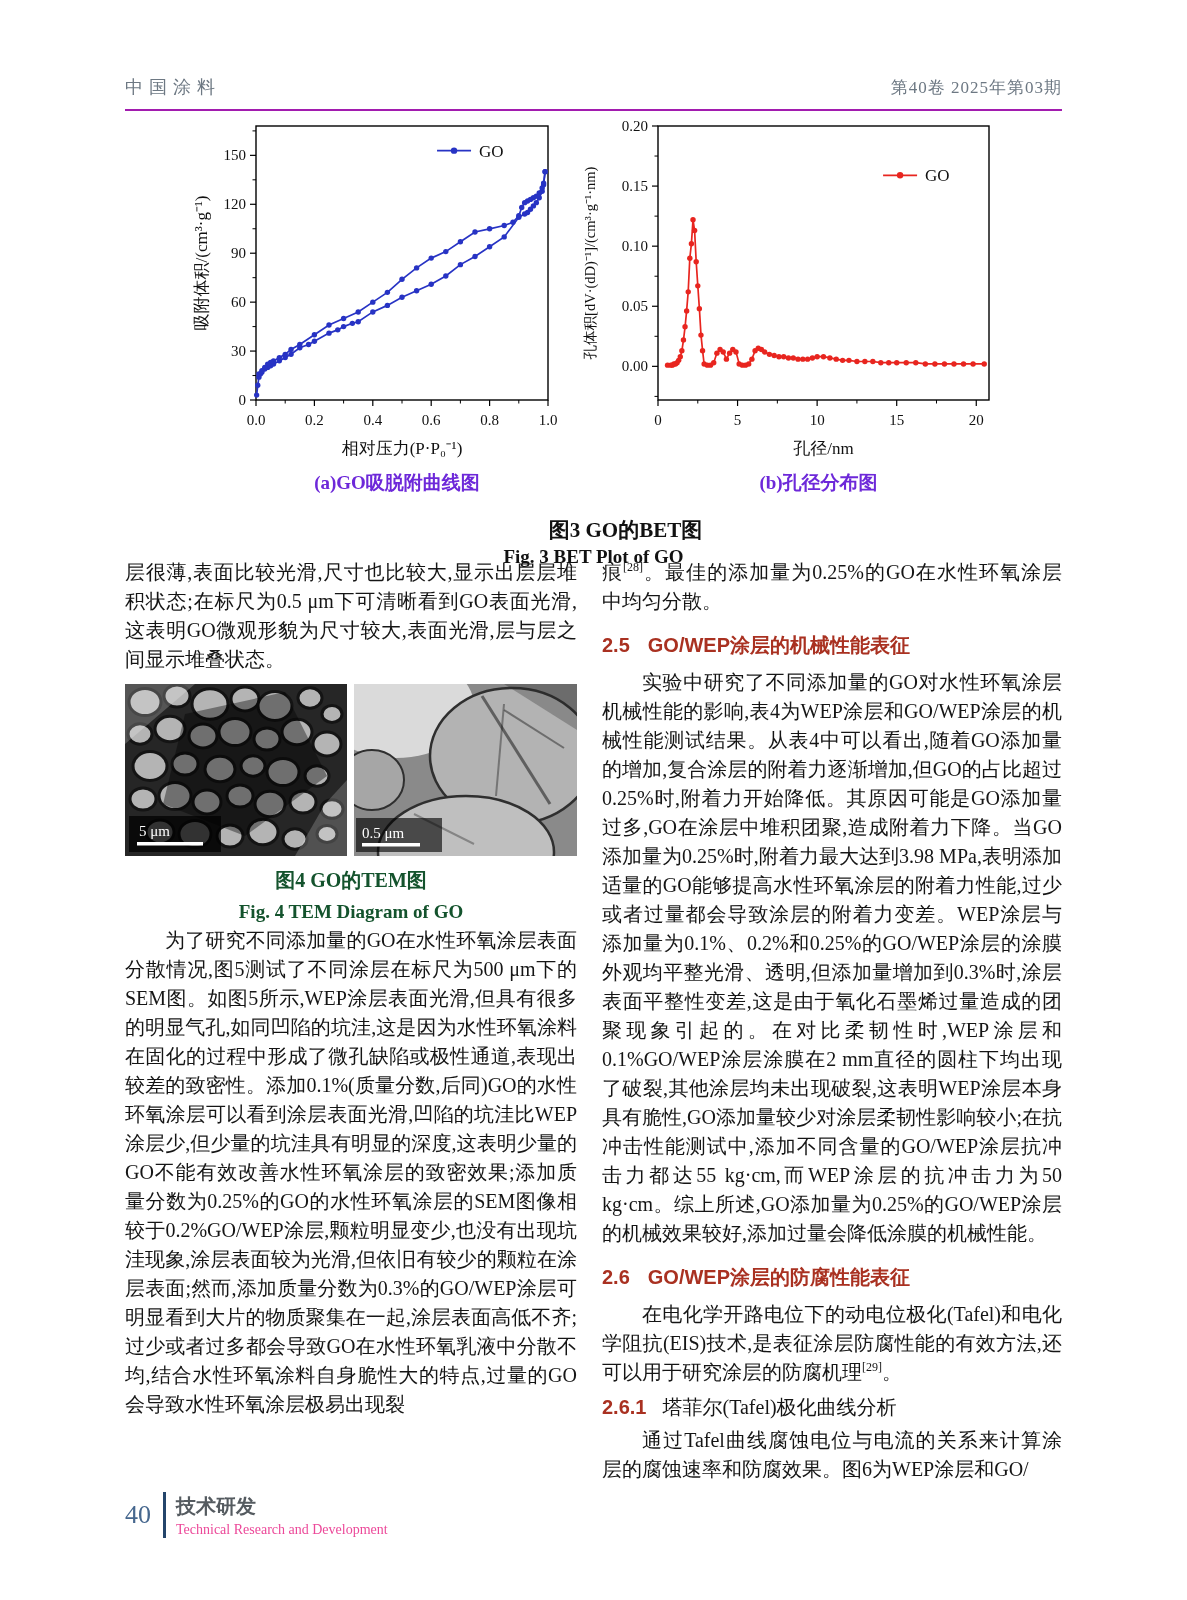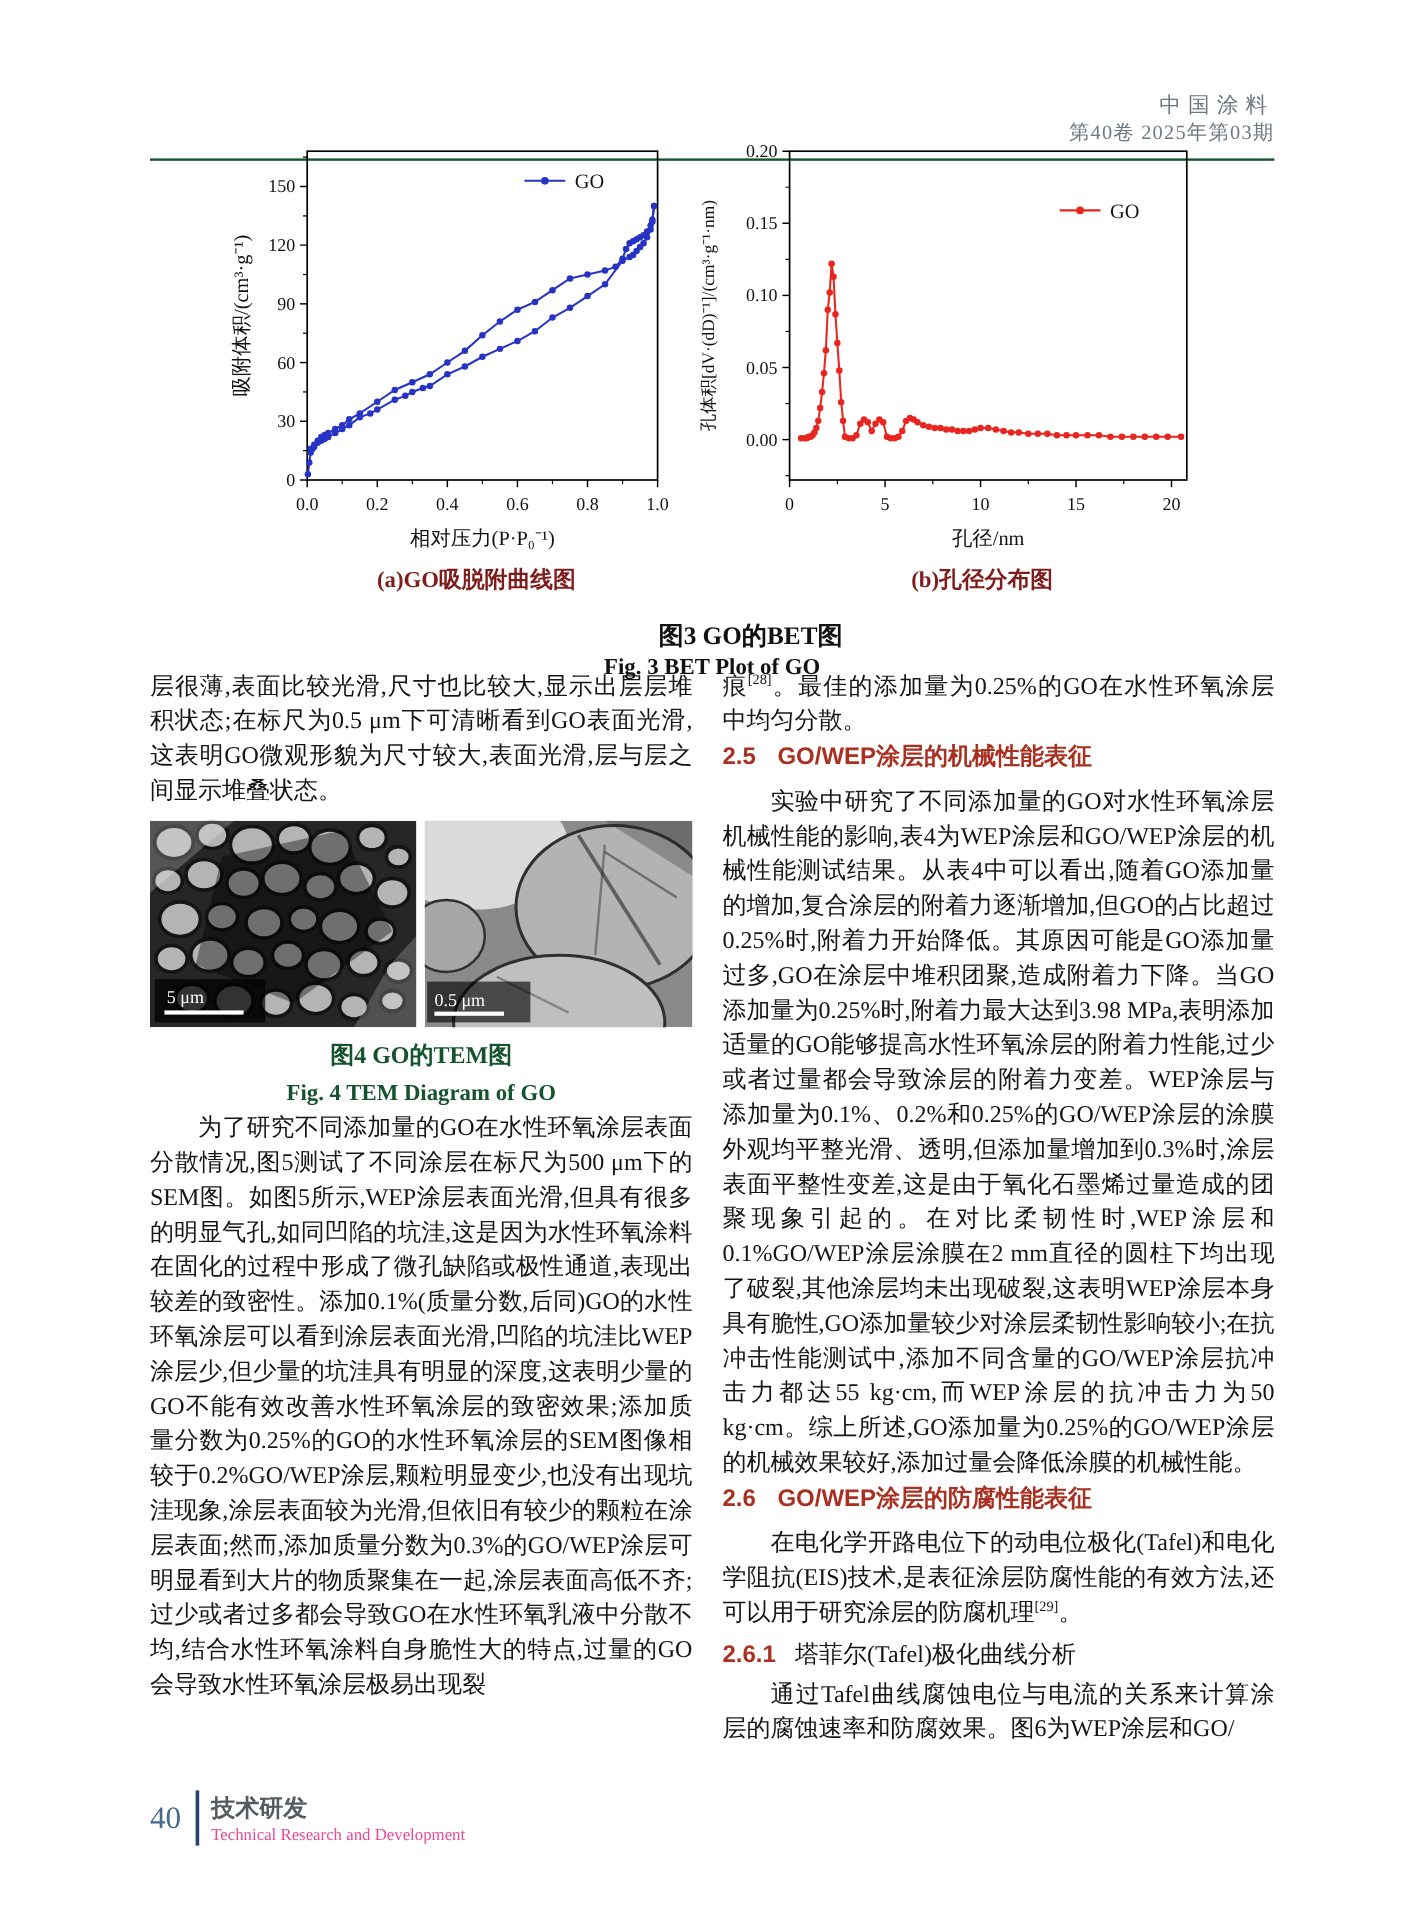--- a/index.html
+++ b/index.html
@@ -8,8 +8,8 @@
 
   
   .header { position: absolute; left: 125px; top: 75px; width: 937px;
-            border-bottom: 2px solid #14532d; padding-bottom: 10px;
-            display: flex; justify-content: space-between; align-items: flex-end; flex-direction: column; }
+            border-bottom: 2px solid #a21caf; padding-bottom: 10px;
+            display: flex; justify-content: space-between; align-items: flex-end; }
   .header .journal { font-size: 18px; color: #6d7883; letter-spacing: 6px; }
   .header .issue { font-size: 17px; color: #6d7883; letter-spacing: 1px; }
 

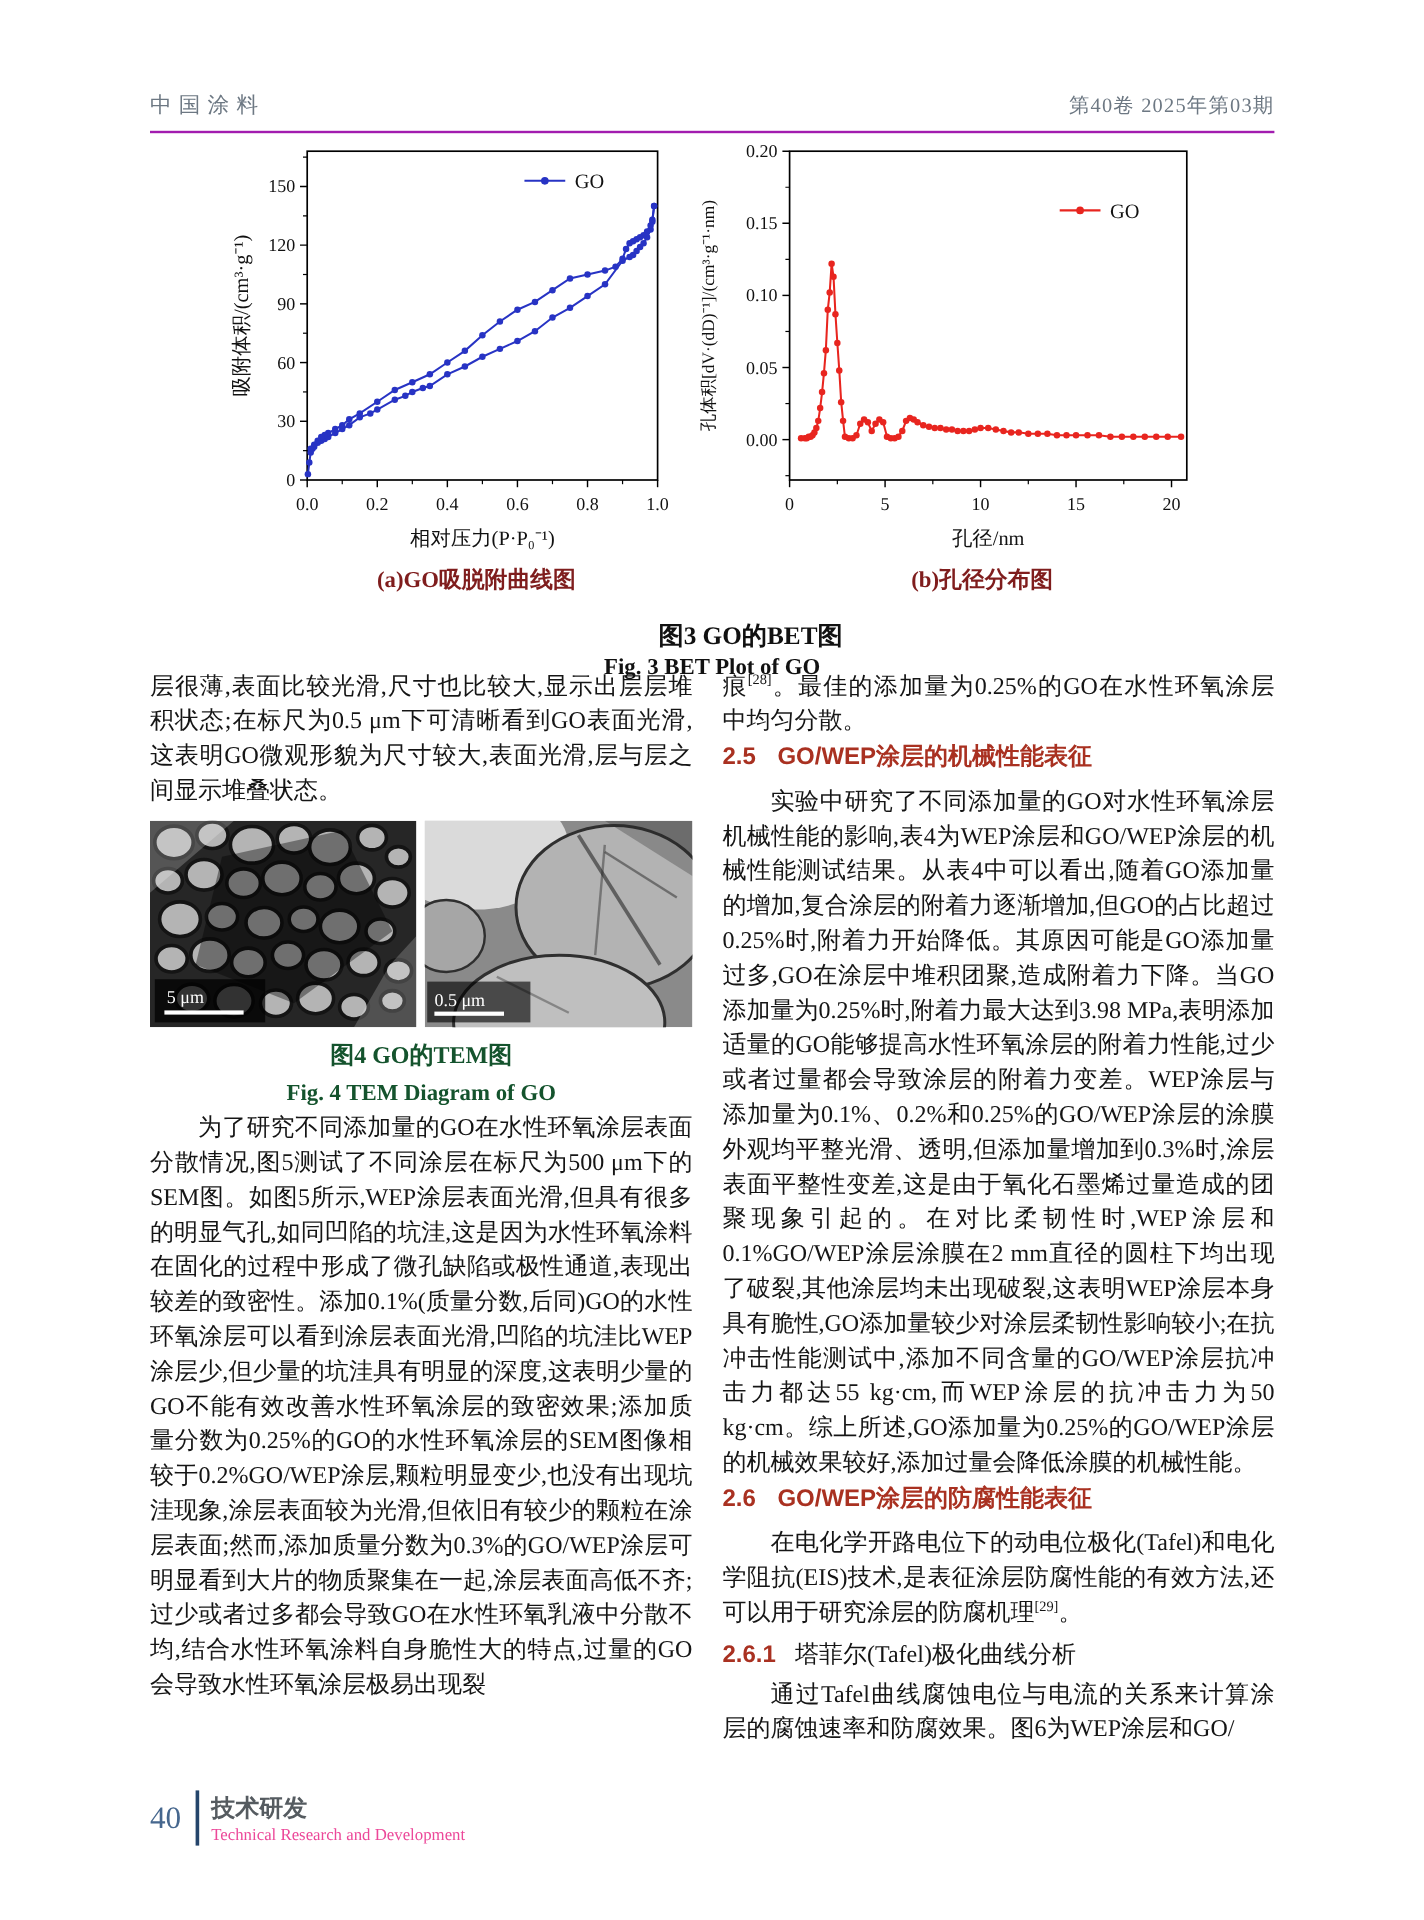--- a/index.html
+++ b/index.html
@@ -18,7 +18,7 @@
   .chart-wrap { display: flex; flex-direction: column; }
   .chart-wrap.b { margin-left: 18px; }
   svg text { font-family: "Liberation Serif", serif; }
-  .subcap { text-align: center; font-size: 19px; font-weight: bold; color: #7f1d1d; margin-top: 6px; }
+  .subcap { text-align: center; font-size: 19px; font-weight: bold; color: #6d28d9; margin-top: 6px; }
   .subcap.a { padding-left: 44px; }
   .subcap.b { padding-left: 56px; }
   .fig3-title { position: absolute; left: 0; width: 1187px; text-align: center; font-weight: bold; color: #111; }

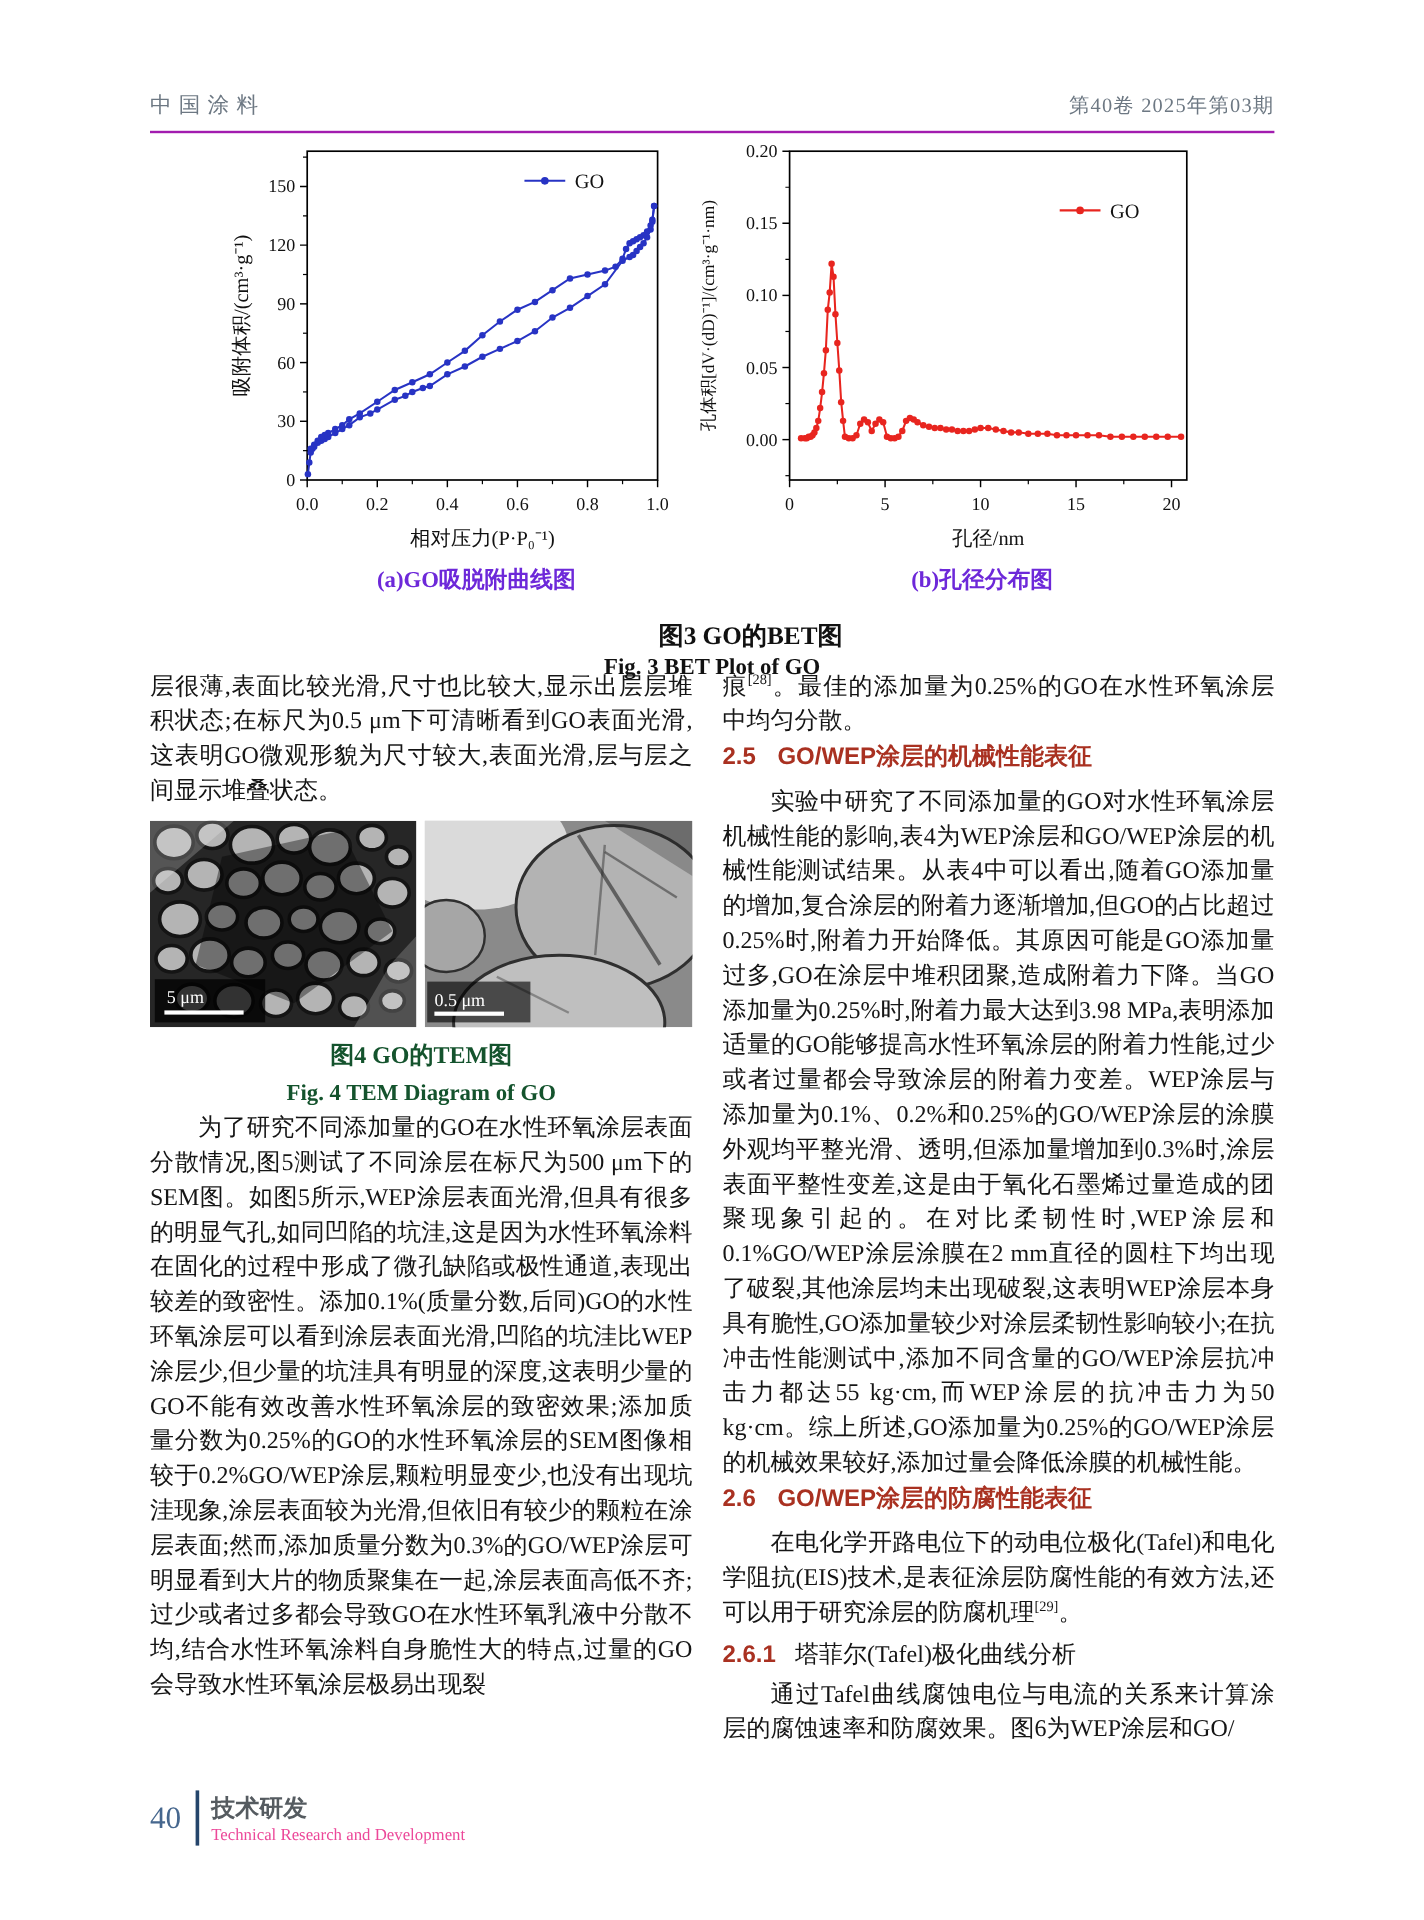--- a/index.html
+++ b/index.html
@@ -43,7 +43,7 @@
 
   
   .h2 { font-family: "Liberation Sans", sans-serif; font-weight: bold; font-size: 20px;
-        color: #a93121; margin-top: 1px; margin-bottom: 8px; text-align: left; }
+        color: #a93121; margin-top: 15px; margin-bottom: 8px; text-align: left; }
   .h2 .num { margin-right: 18px; }
   .h3 { font-size: 20px; margin-top: 6px; margin-bottom: 4px; text-align: left; }
   .h3 .num { font-family: "Liberation Sans", sans-serif; font-weight: bold; color: #a93121; margin-right: 16px; }

